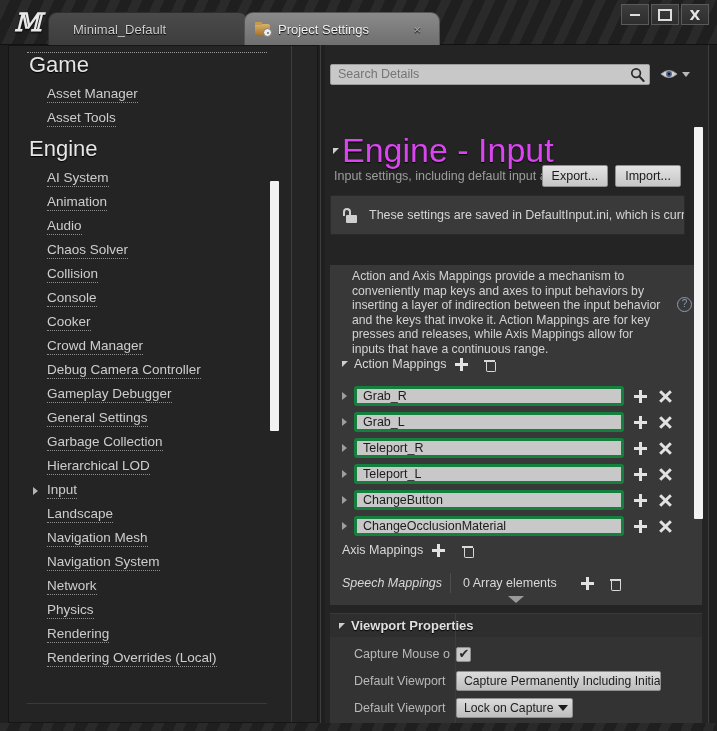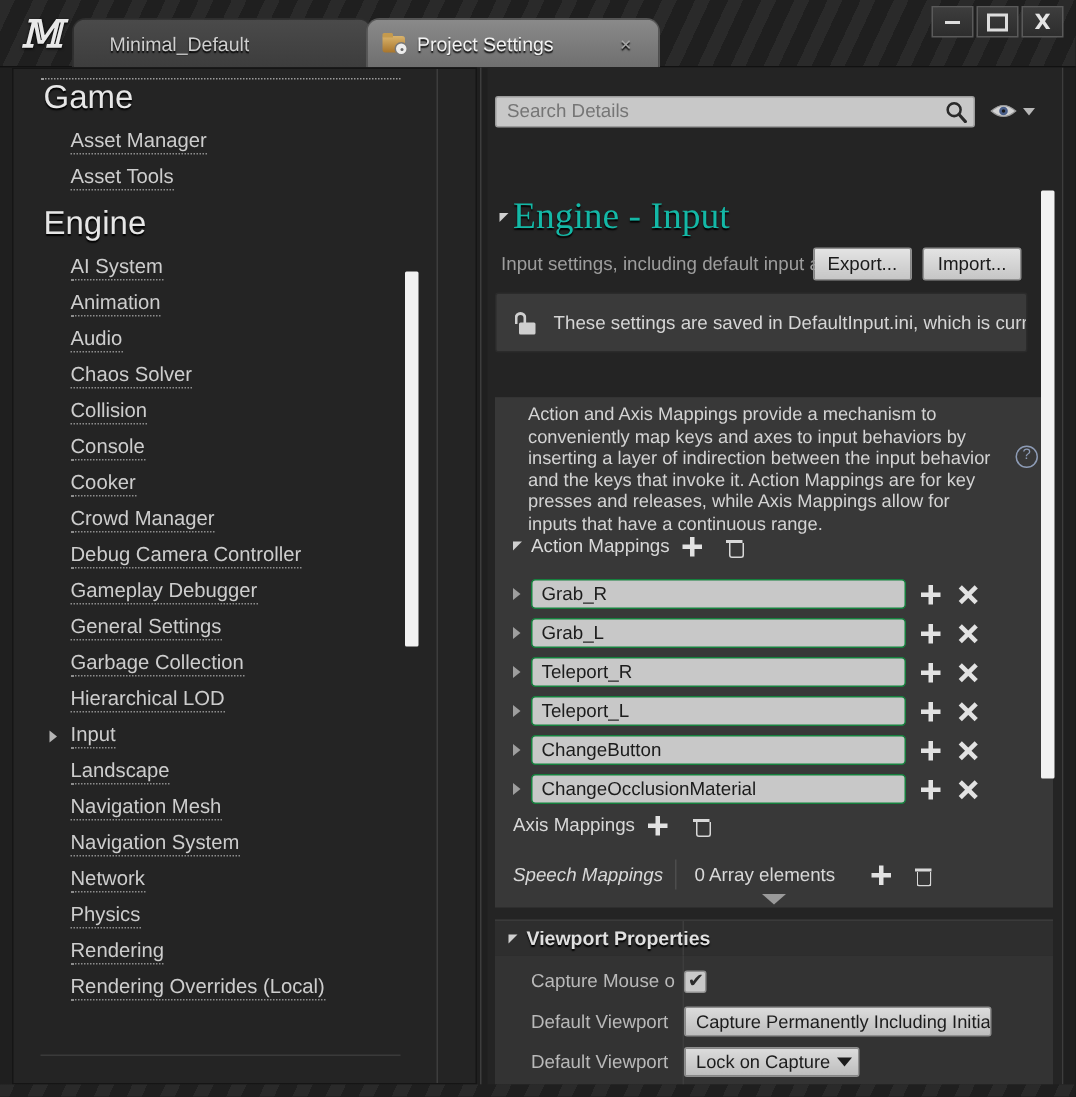--- a/index.html
+++ b/index.html
@@ -175,9 +175,9 @@
 
   #page-title {
     position: absolute; left: 8px; top: 86px;
-    color: #14b8a6; font-size: 25px; font-weight: normal;
+    color: #d946ef; font-size: 34px; font-weight: normal;
     text-shadow: 0 1px 1px #000;
-    display: flex; align-items: center; font-family: Liberation Serif, serif;
+    display: flex; align-items: center;
   }
   #page-title .tri {
     width: 0; height: 0; margin-right: 3px;

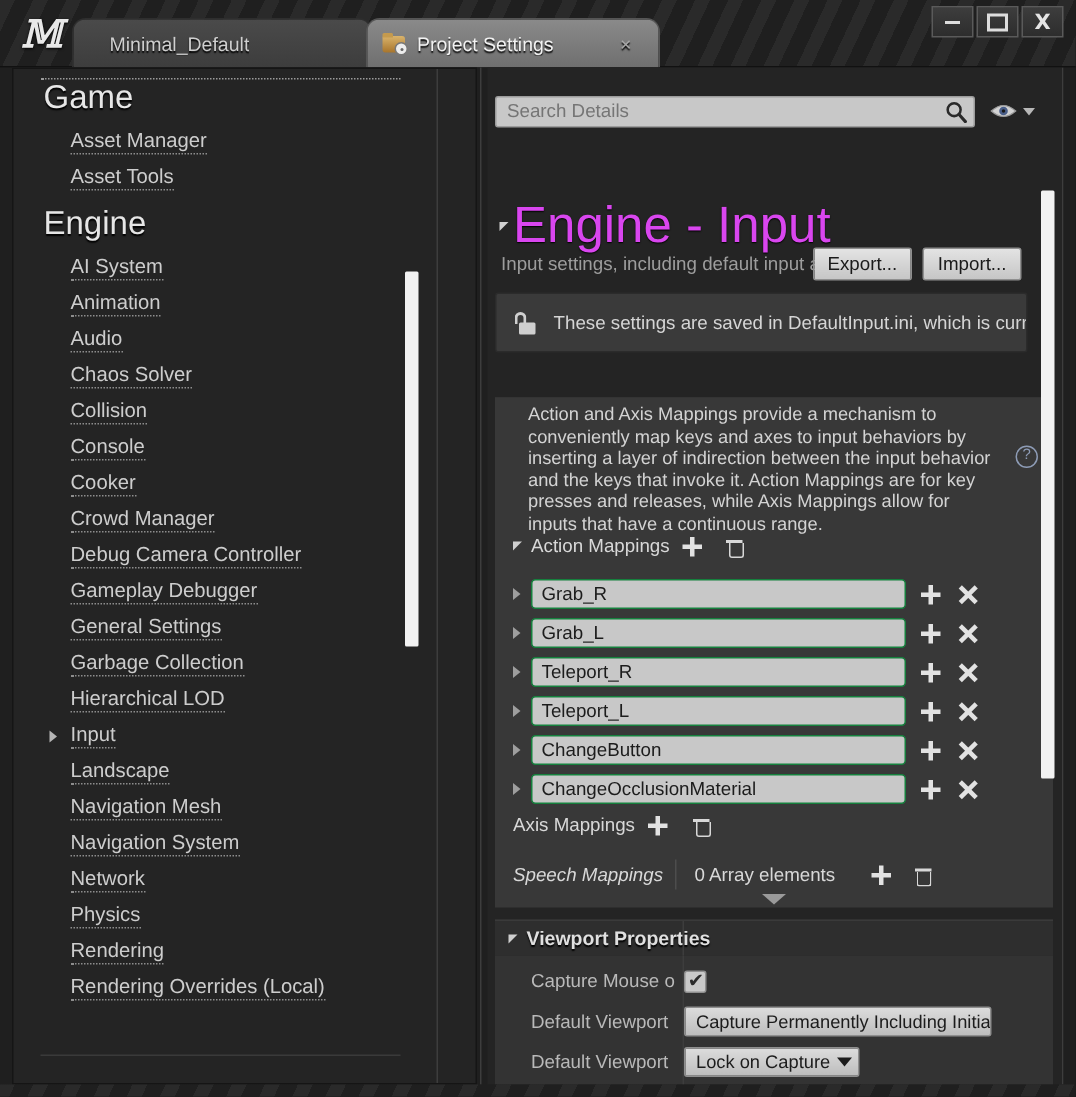--- a/index.html
+++ b/index.html
@@ -298,8 +298,8 @@
     border-left-color: #9e9e9e;
   }
   .mapping-input {
-    width: 250px; height: 20px;
-    background: #c8c8c8; border: 1px solid #15803d; border-radius: 3px;
+    width: 270px; height: 20px;
+    background: #c8c8c8; border: 3px solid #15803d; border-radius: 3px;
     font-size: 12.5px; color: #1c1c1c; padding: 0 6px;
     font-family: "Liberation Sans", sans-serif; outline: none;
   }

